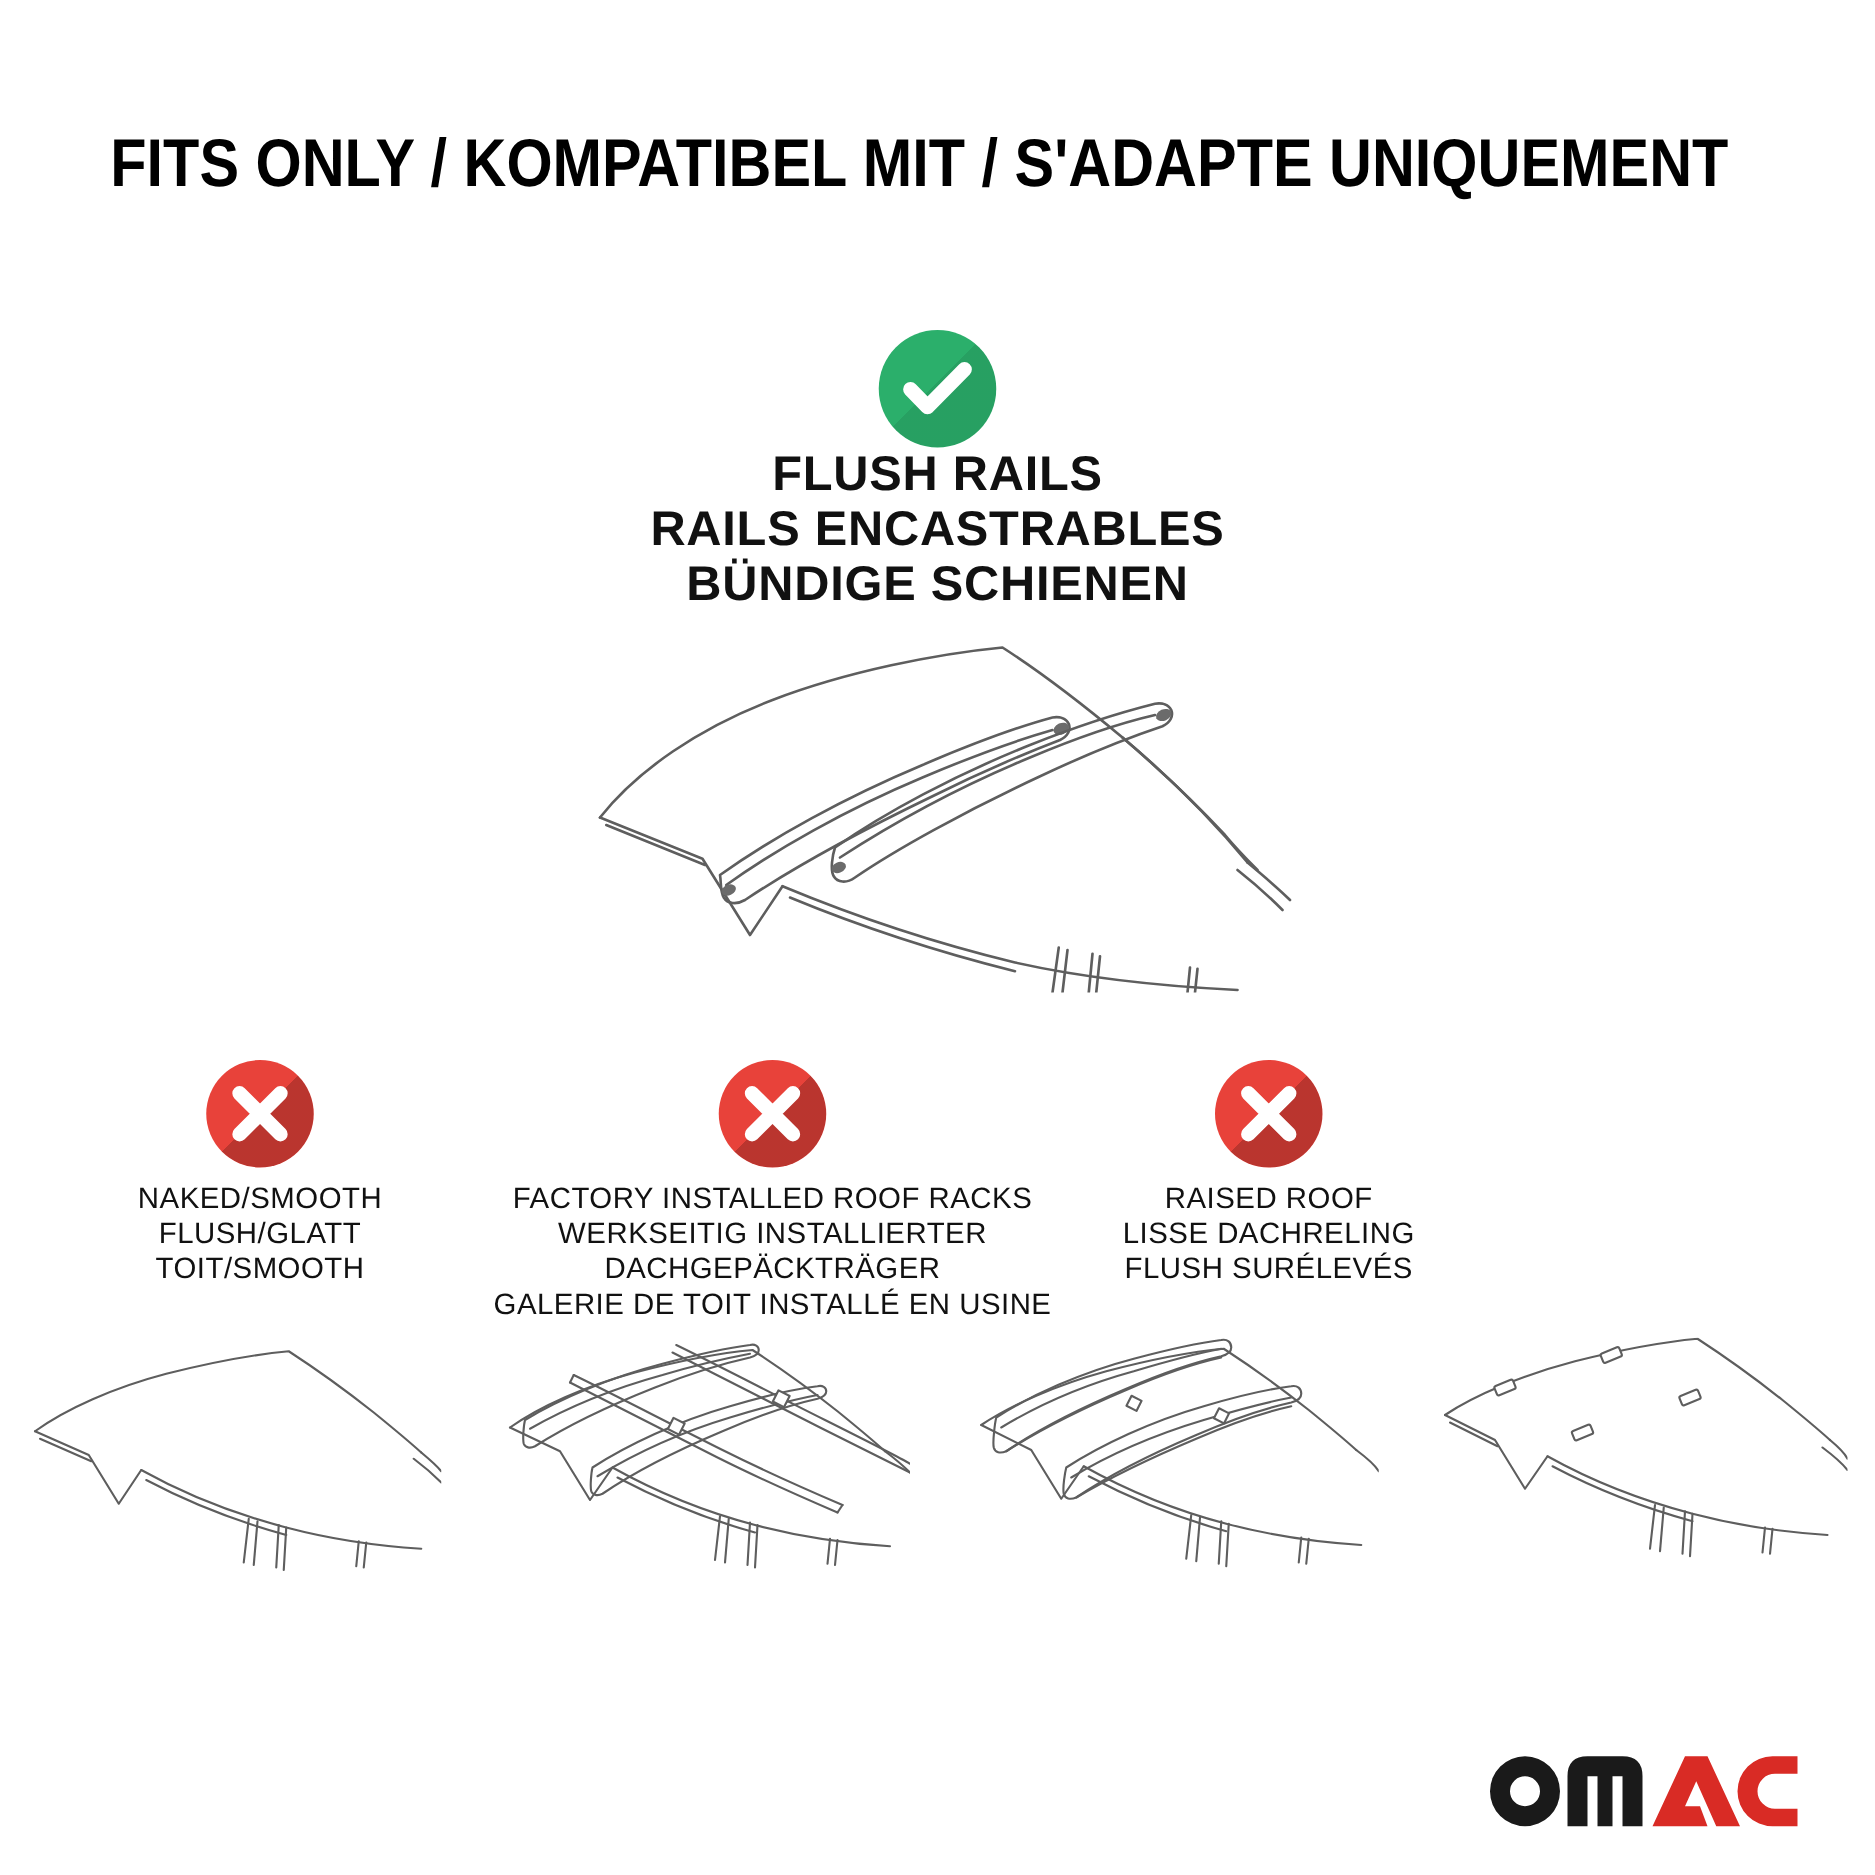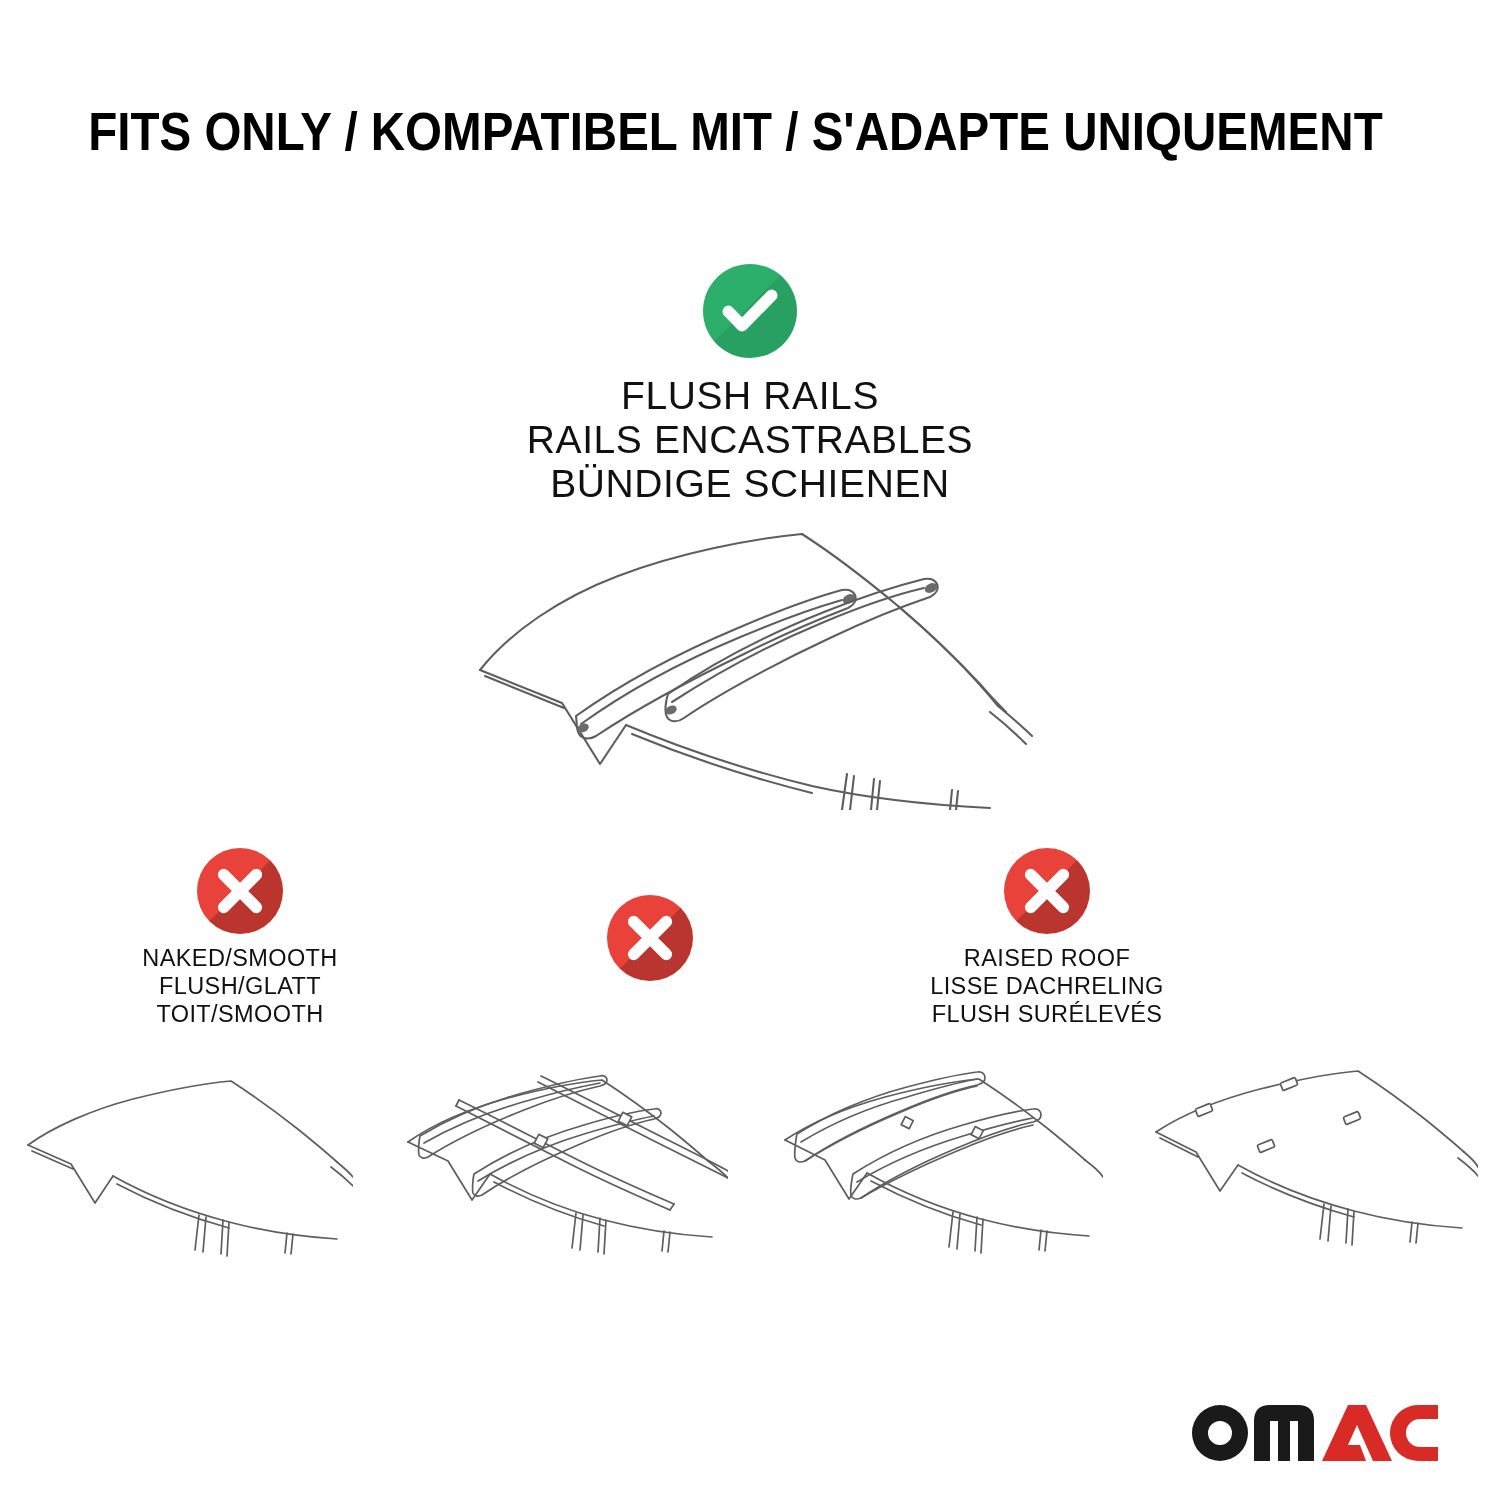--- a/index.html
+++ b/index.html
@@ -91,9 +91,8 @@
     text-align: center;
   }
   #hero-caption {
-    margin-top: 16px;
     font-size: 39px;
-    font-weight: 400;
+    font-weight: 700;
     line-height: 1.13;
     letter-spacing: 0.6px;
     color: #111111;

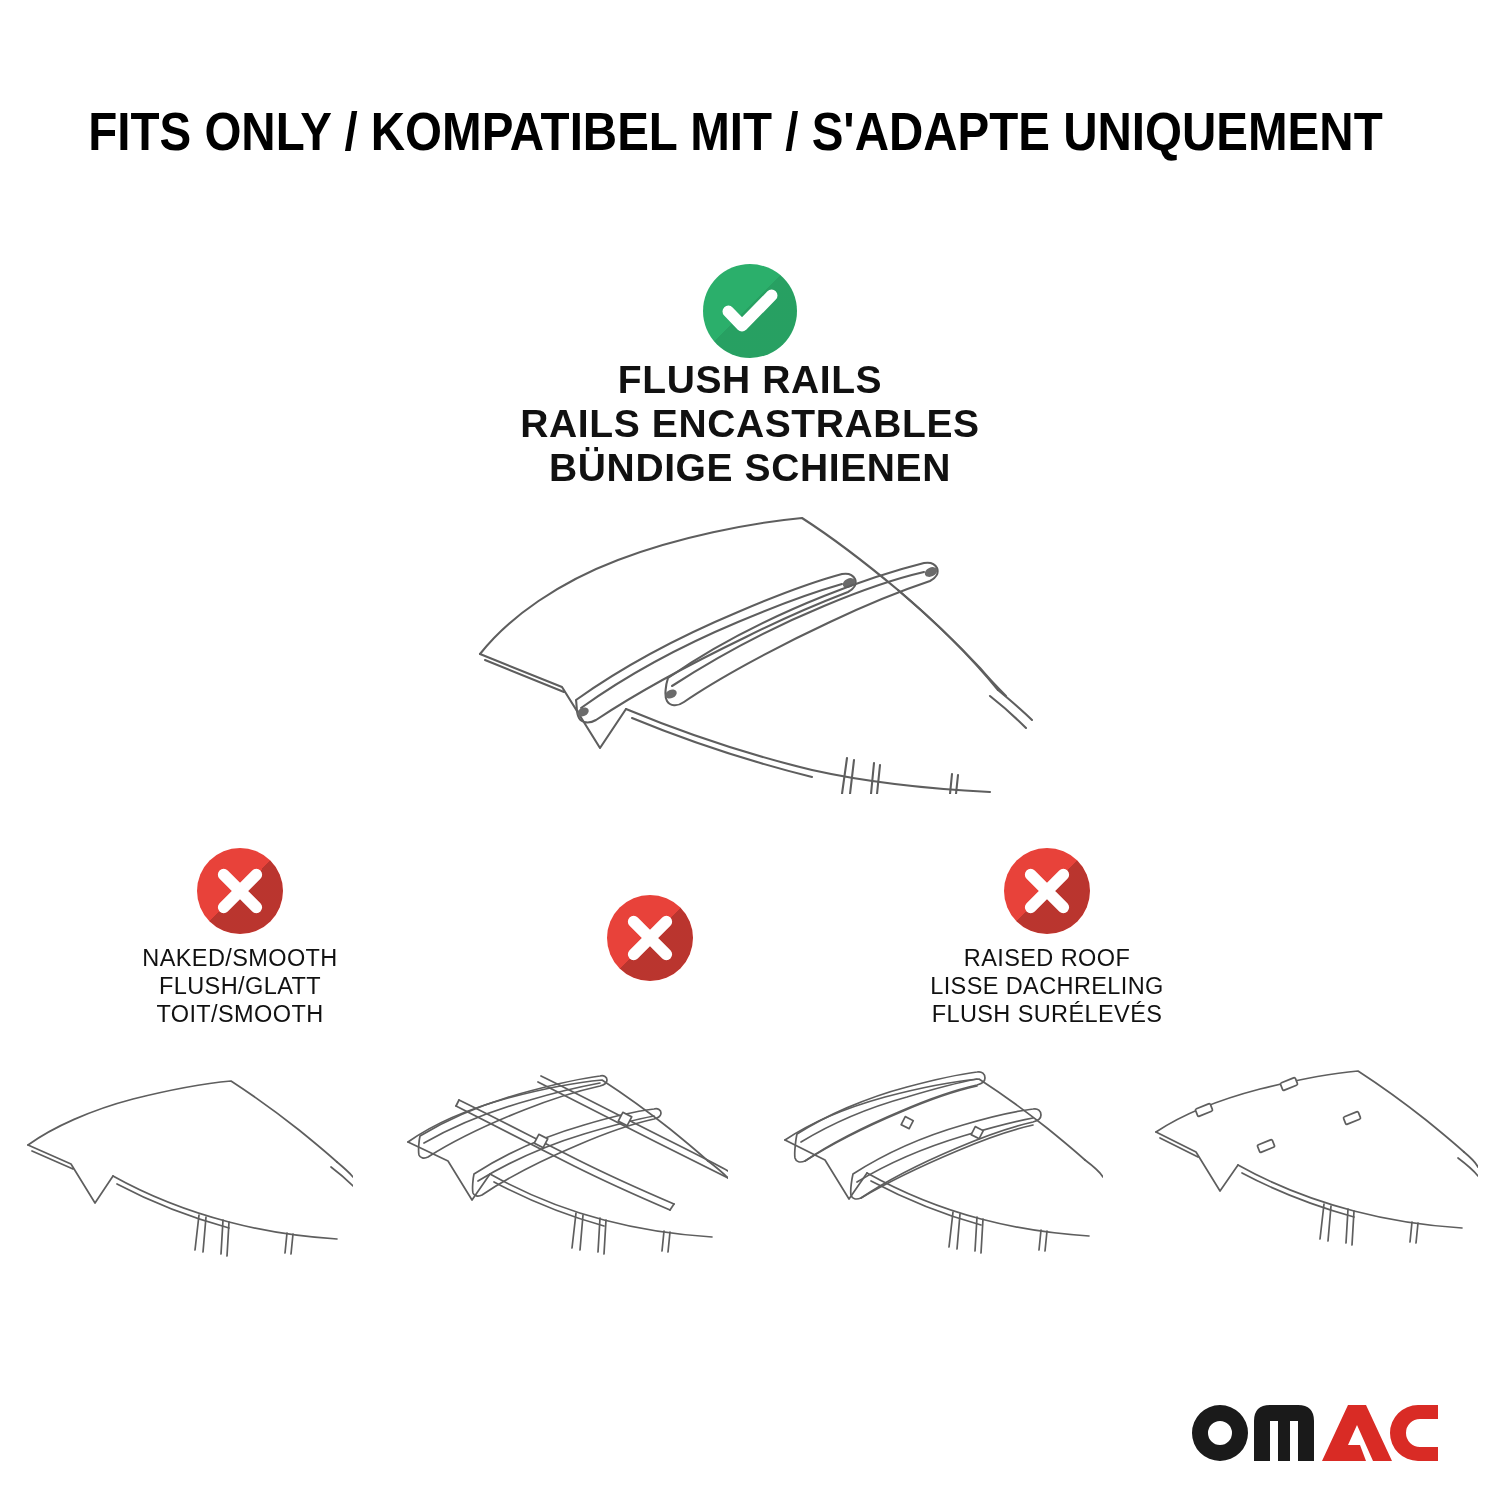--- a/index.html
+++ b/index.html
@@ -112,8 +112,7 @@
     left: 0;
     width: 1372px;
     display: flex;
-    align-items: center;
-    margin-left: 32px;
+    align-items: flex-start;
   }
   .option-col {
     display: flex;

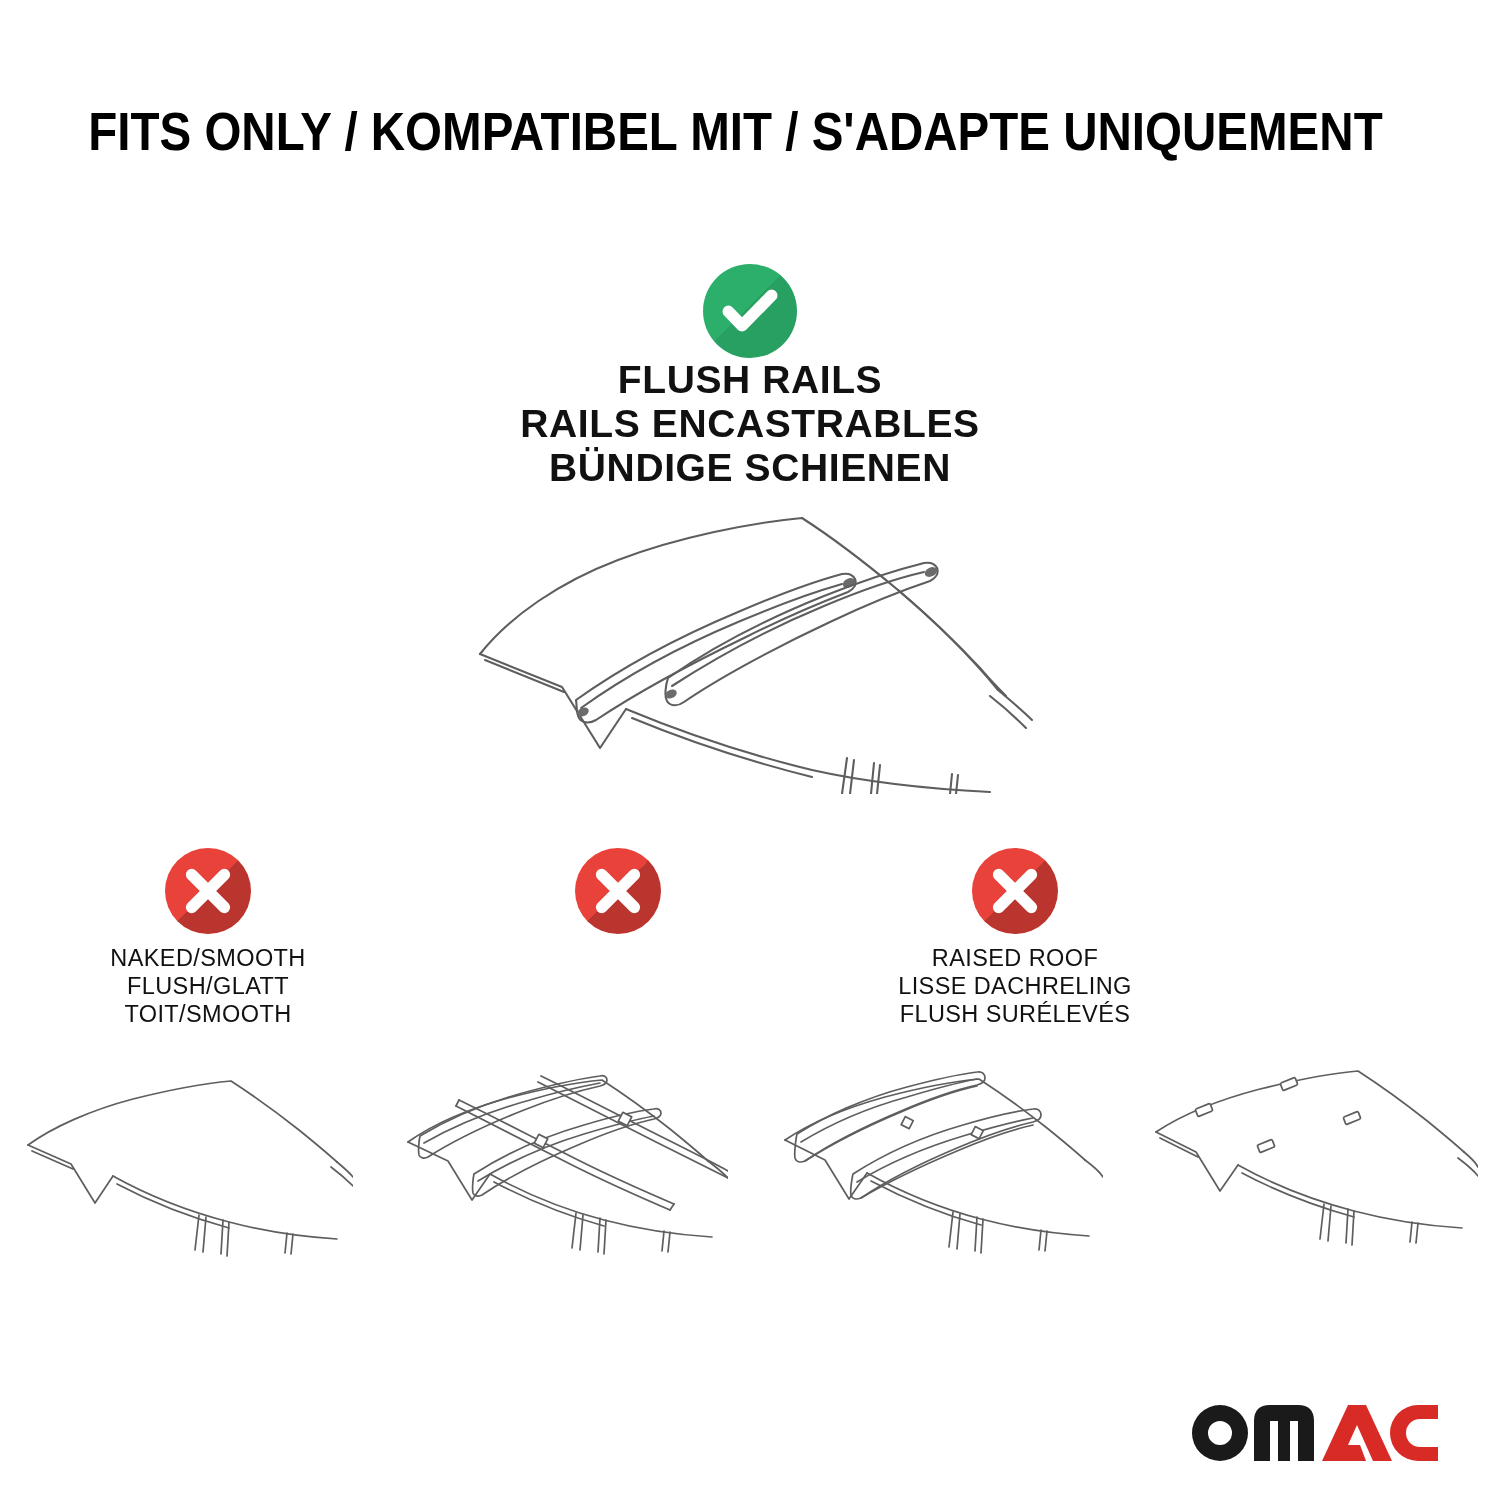--- a/index.html
+++ b/index.html
@@ -251,6 +251,12 @@
       <svg viewBox="0 0 100 100" aria-hidden="true">
         <path d="M31 31 L69 69 M69 31 L31 69" fill="none" stroke="#ffffff" stroke-width="13.5" stroke-linecap="round"></path>
       </svg>
+    </div>
+    <div class="option-caption">
+      <div>FACTORY INSTALLED ROOF RACKS</div>
+      <div>WERKSEITIG INSTALLIERTER</div>
+      <div>DACHGEPÄCKTRÄGER</div>
+      <div>GALERIE DE TOIT INSTALLÉ EN USINE</div>
     </div>
   </div>
 

